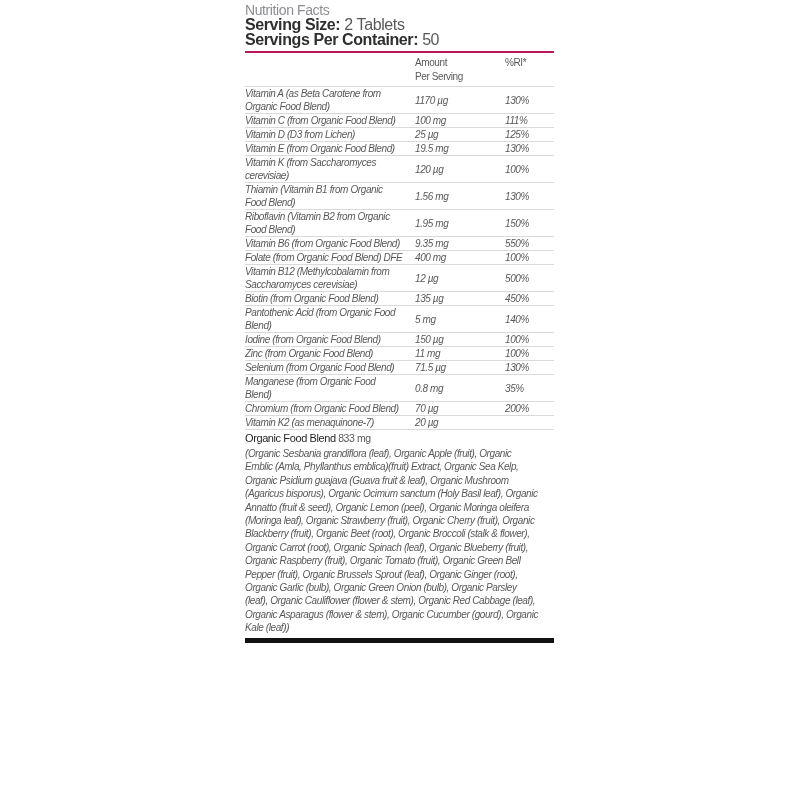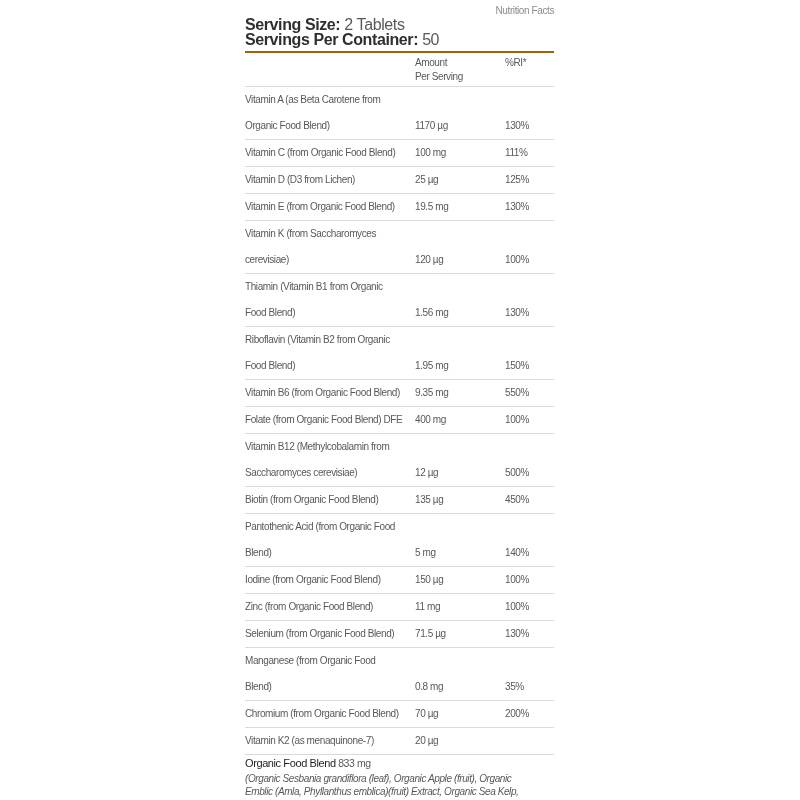--- a/index.html
+++ b/index.html
@@ -20,9 +20,8 @@
   }
   .nf-title {
     color: #8b8d90;
-    font-size: 10px;
+    font-size: 14px;
     line-height: 13px;
-    text-align: right;
   }
   .serving-line {
     font-size: 16px;

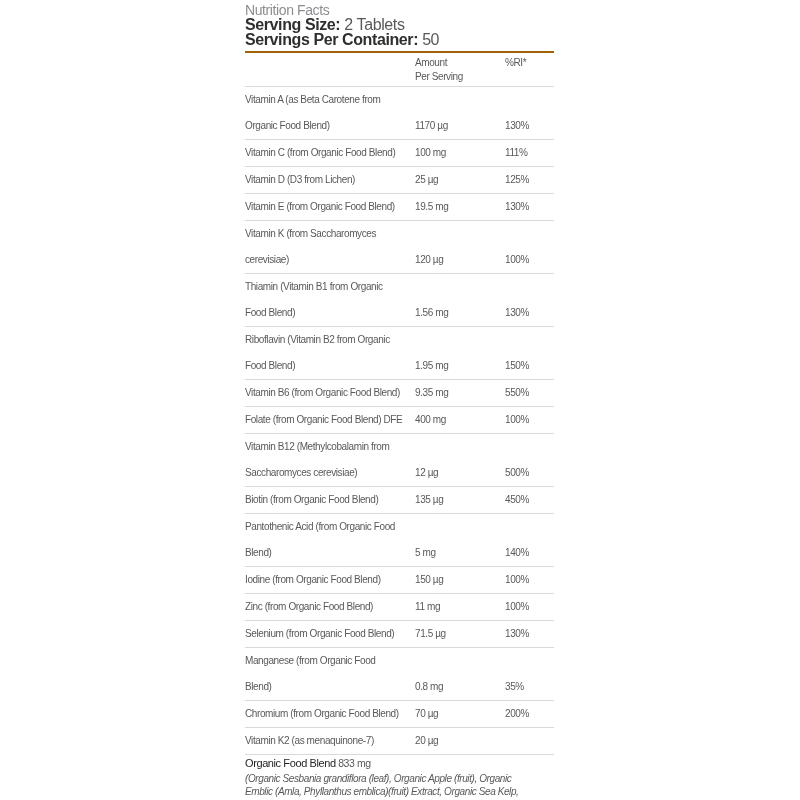--- a/index.html
+++ b/index.html
@@ -31,7 +31,7 @@
   .serving-line .lbl { font-weight: bold; color: #2f2f31; }
   .facts-table {
     margin-top: 4px;
-    border-top: 2px solid #a16207;
+    border-top: 2px solid #be185d;
   }
   .thead {
     display: flex;

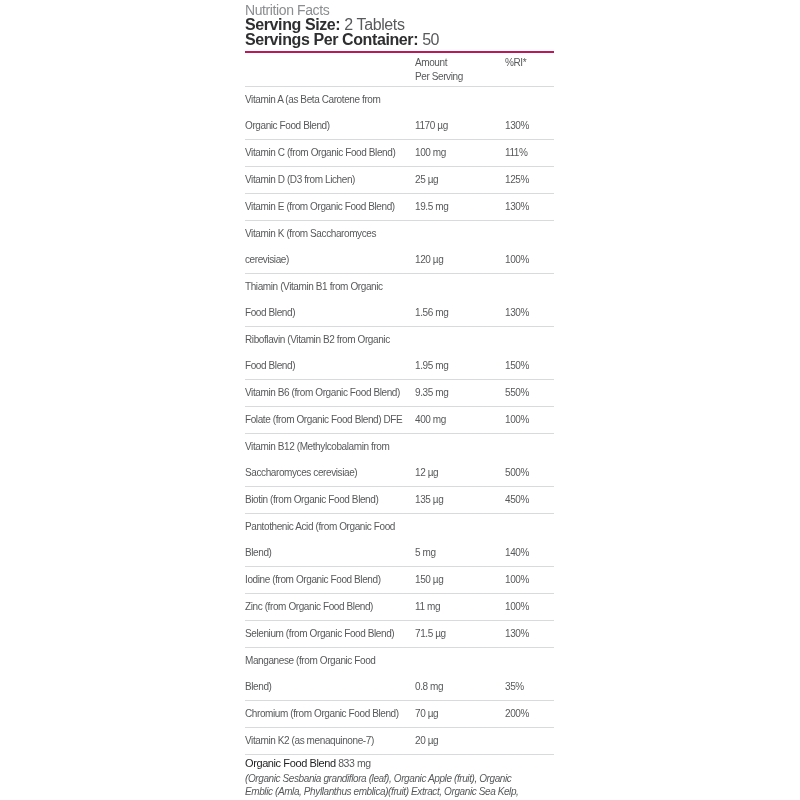--- a/index.html
+++ b/index.html
@@ -44,9 +44,10 @@
   .thead .h-rdi { flex: 1; line-height: 14px; }
   .nrow {
     display: flex;
-    align-items: flex-end;
+    align-items: center;
     border-bottom: 1px solid #d9dadb;
-    line-height: 26px;
+    line-height: 13px;
+    font-style: italic;
   }
   .c-name  { width: 170px; white-space: pre-line; padding-right: 2px; box-sizing: border-box; }
   .c-amount{ width: 90px; }

